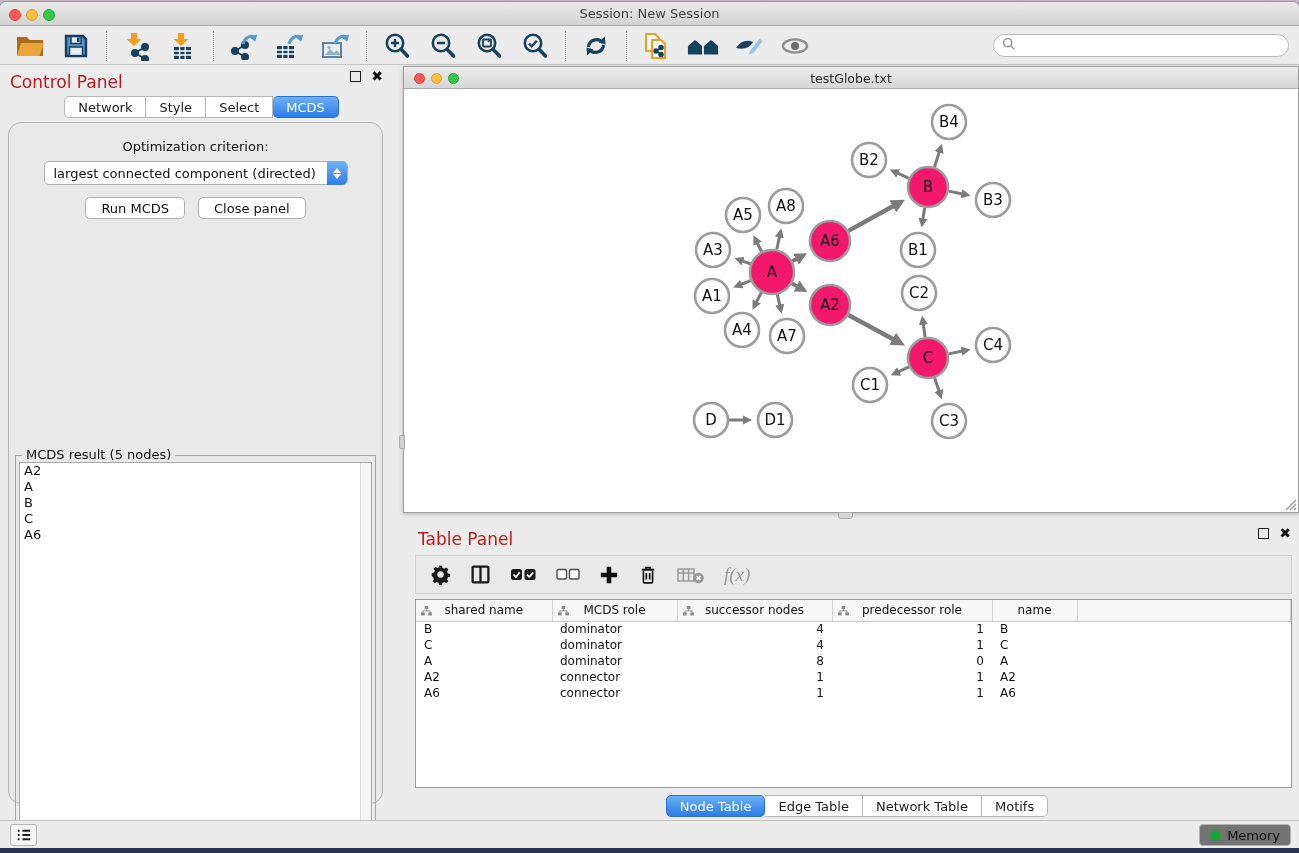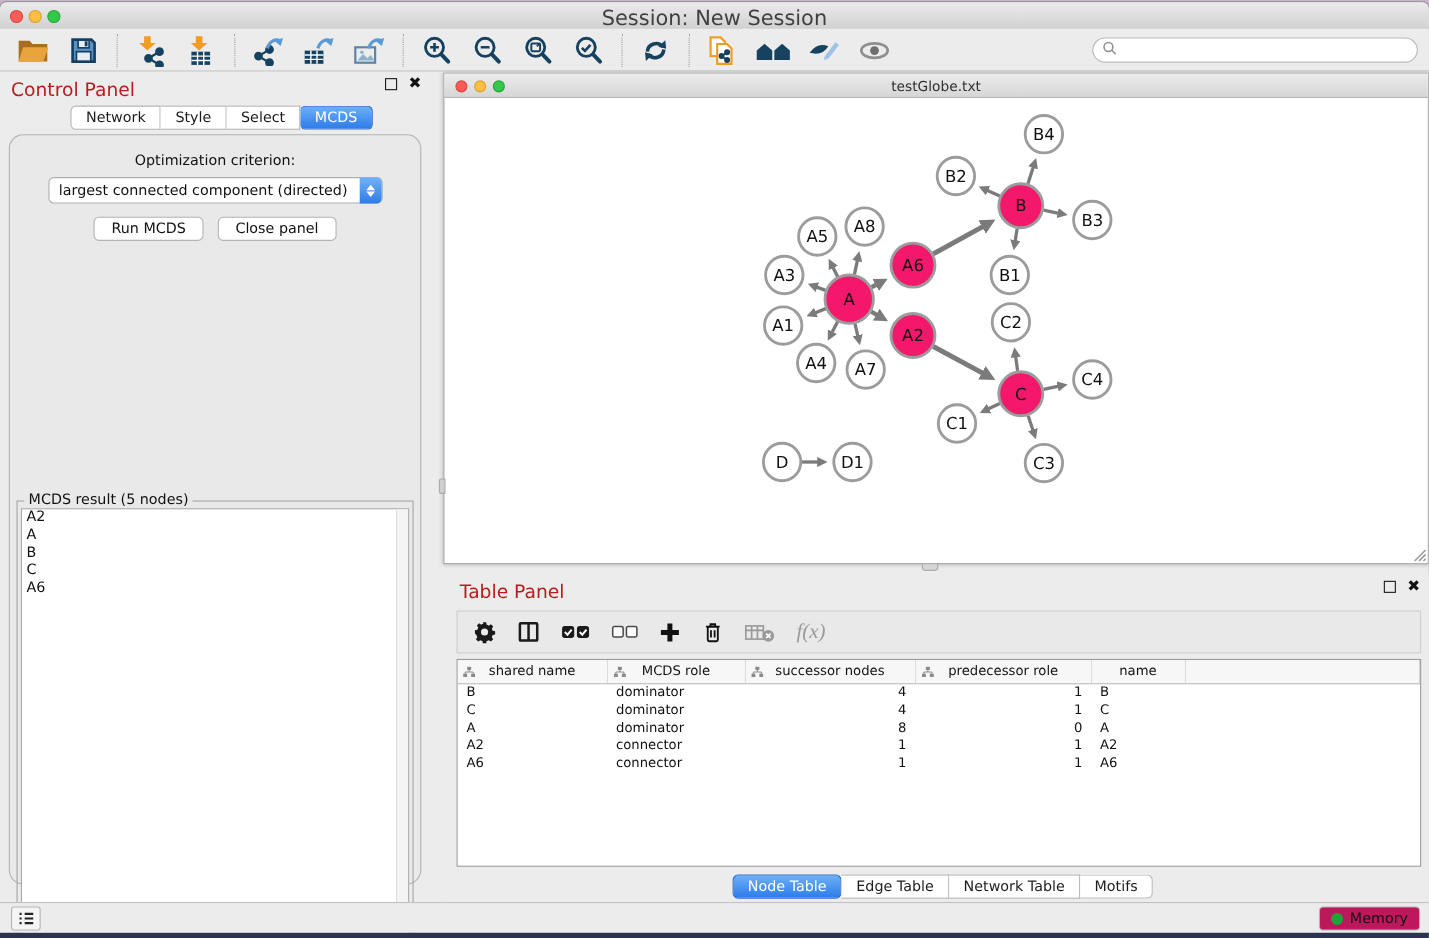--- a/index.html
+++ b/index.html
@@ -10,7 +10,7 @@
   
   .mainwin { position:absolute; left:0; top:2px; width:1299px; height:846px; background:#ececec; border-radius:6px 6px 0 0; box-shadow:0 0 0 1px #9a9a9a; overflow:hidden; }
   .titlebar { position:absolute; left:0; top:0; width:100%; height:24px; background:linear-gradient(#ebebeb,#d2d2d2); border-bottom:1px solid #a8a8a8; border-radius:6px 6px 0 0; }
-  .titlebar .title { position:absolute; left:0; right:0; top:4px; text-align:center; font-size:19px; color:#3f3f3f; }
+  .titlebar .title { position:absolute; left:0; right:0; top:4px; text-align:center; font-size:13px; color:#3f3f3f; }
   .tl { position:absolute; top:6.5px; width:12px; height:12px; border-radius:50%; }
   .tl.r { left:9px;  background:#fc5b57; border:1px solid #d84740; }
   .tl.y { left:26px; background:#fdbe41; border:1px solid #d9a133; }

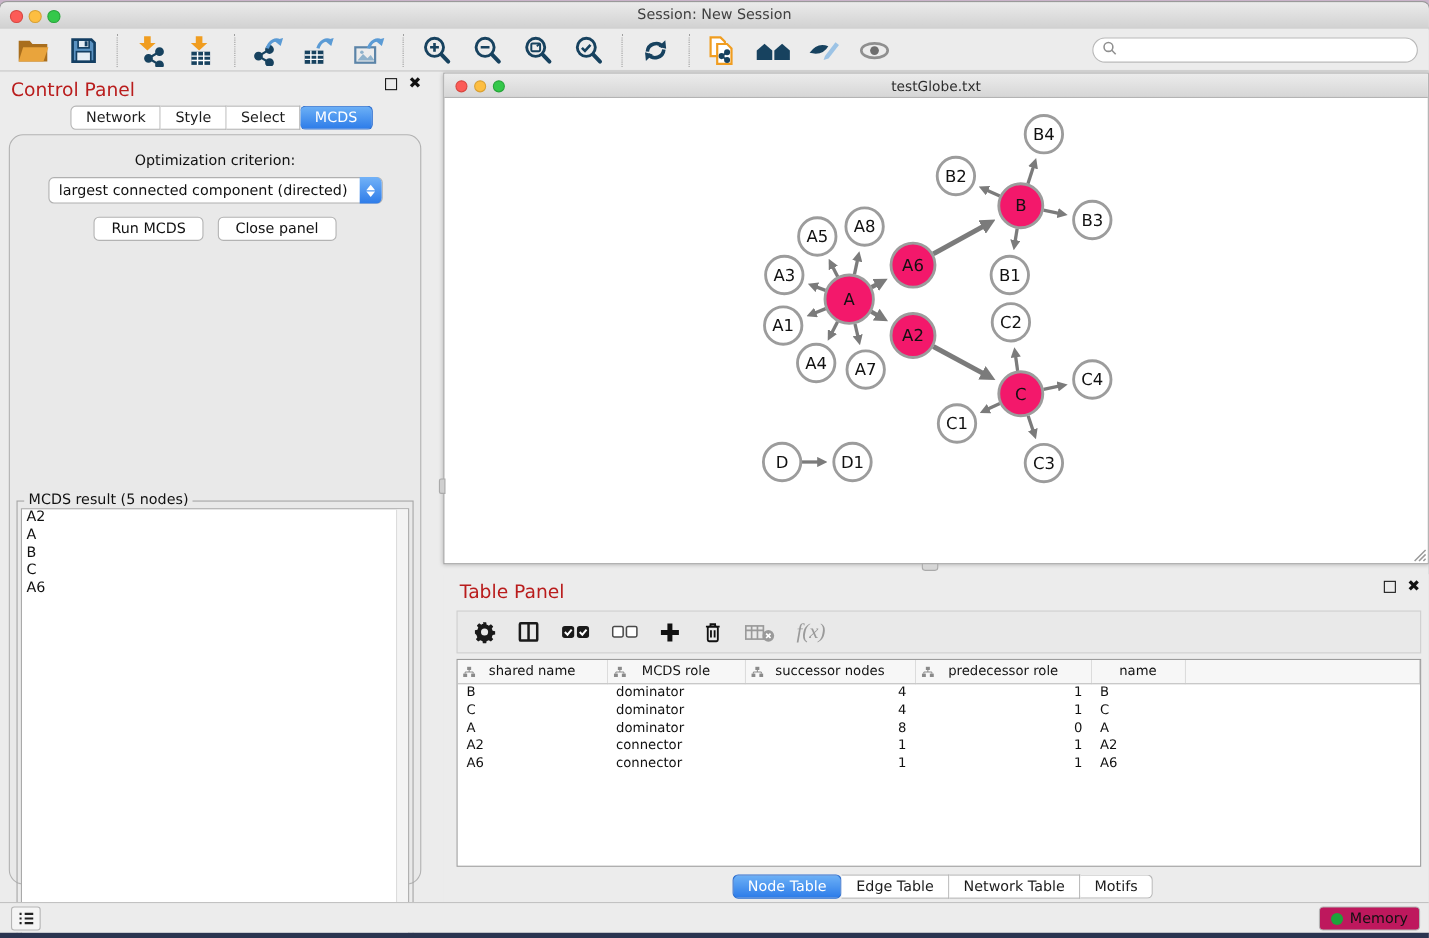--- a/index.html
+++ b/index.html
@@ -84,7 +84,7 @@
   
   .statusbar { position:absolute; left:0; bottom:0; width:100%; height:28px; background:#ececec; border-top:1px solid #c2c2c2; }
   .sb-left { position:absolute; left:10px; top:3px; width:27px; height:22px; background:#f5f5f5; border:1px solid #b5b5b5; border-radius:3px; display:flex; align-items:center; justify-content:center; }
-  .sb-mem { position:absolute; right:8px; top:3px; height:22px; padding:0 10px; background:#be185d; border:1px solid #b3b3b3; border-radius:4px; display:flex; align-items:center; gap:6px; font-size:13px; color:#111; }
+  .sb-mem { position:absolute; right:8px; top:3px; height:22px; padding:0 10px; background:#737373; border:1px solid #b3b3b3; border-radius:4px; display:flex; align-items:center; gap:6px; font-size:13px; color:#111; }
   .mem-dot { width:11px; height:11px; border-radius:50%; background:#1ea33b; }
   .bottomstrip { position:absolute; left:0; bottom:0; width:100%; height:5px; background:#2a3450; }
 </style>

